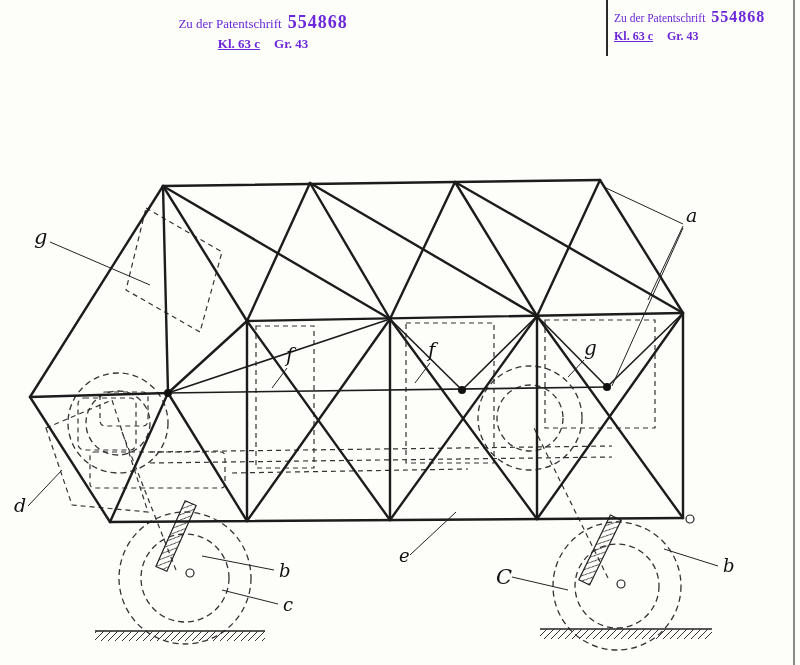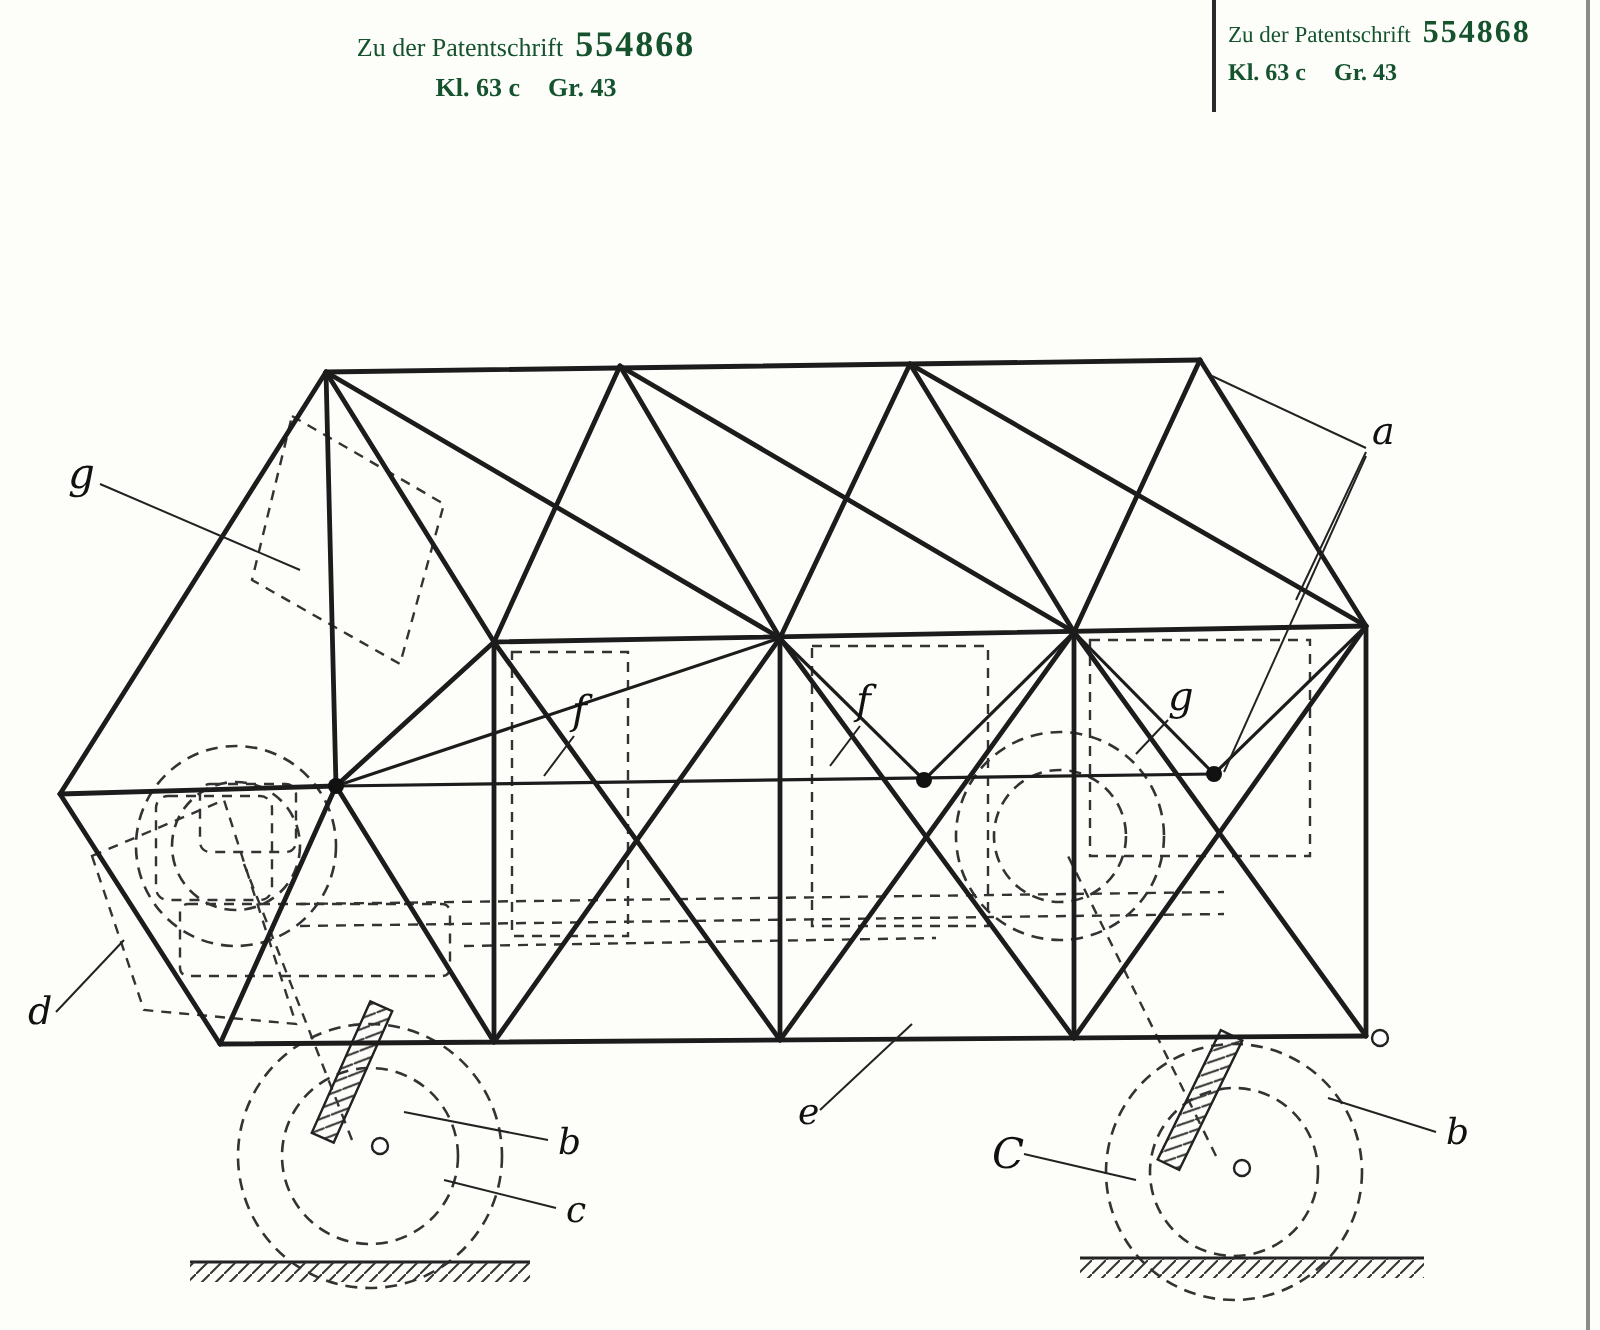--- a/index.html
+++ b/index.html
@@ -8,7 +8,7 @@
     position:relative;width:800px;height:665px;background:#fdfdfa;overflow:hidden;
     box-shadow:0 0 4px rgba(0,0,0,.25);
   }
-  .hdr{position:absolute;color:#14532d;}
+  .hdr{position:absolute;color:#6d28d9;}
   .hdr .l1{white-space:nowrap;}
   .hdr .pre{font-size:13px;}
   .hdr .num{font-size:18px;font-weight:bold;letter-spacing:1px;margin-left:6px;}

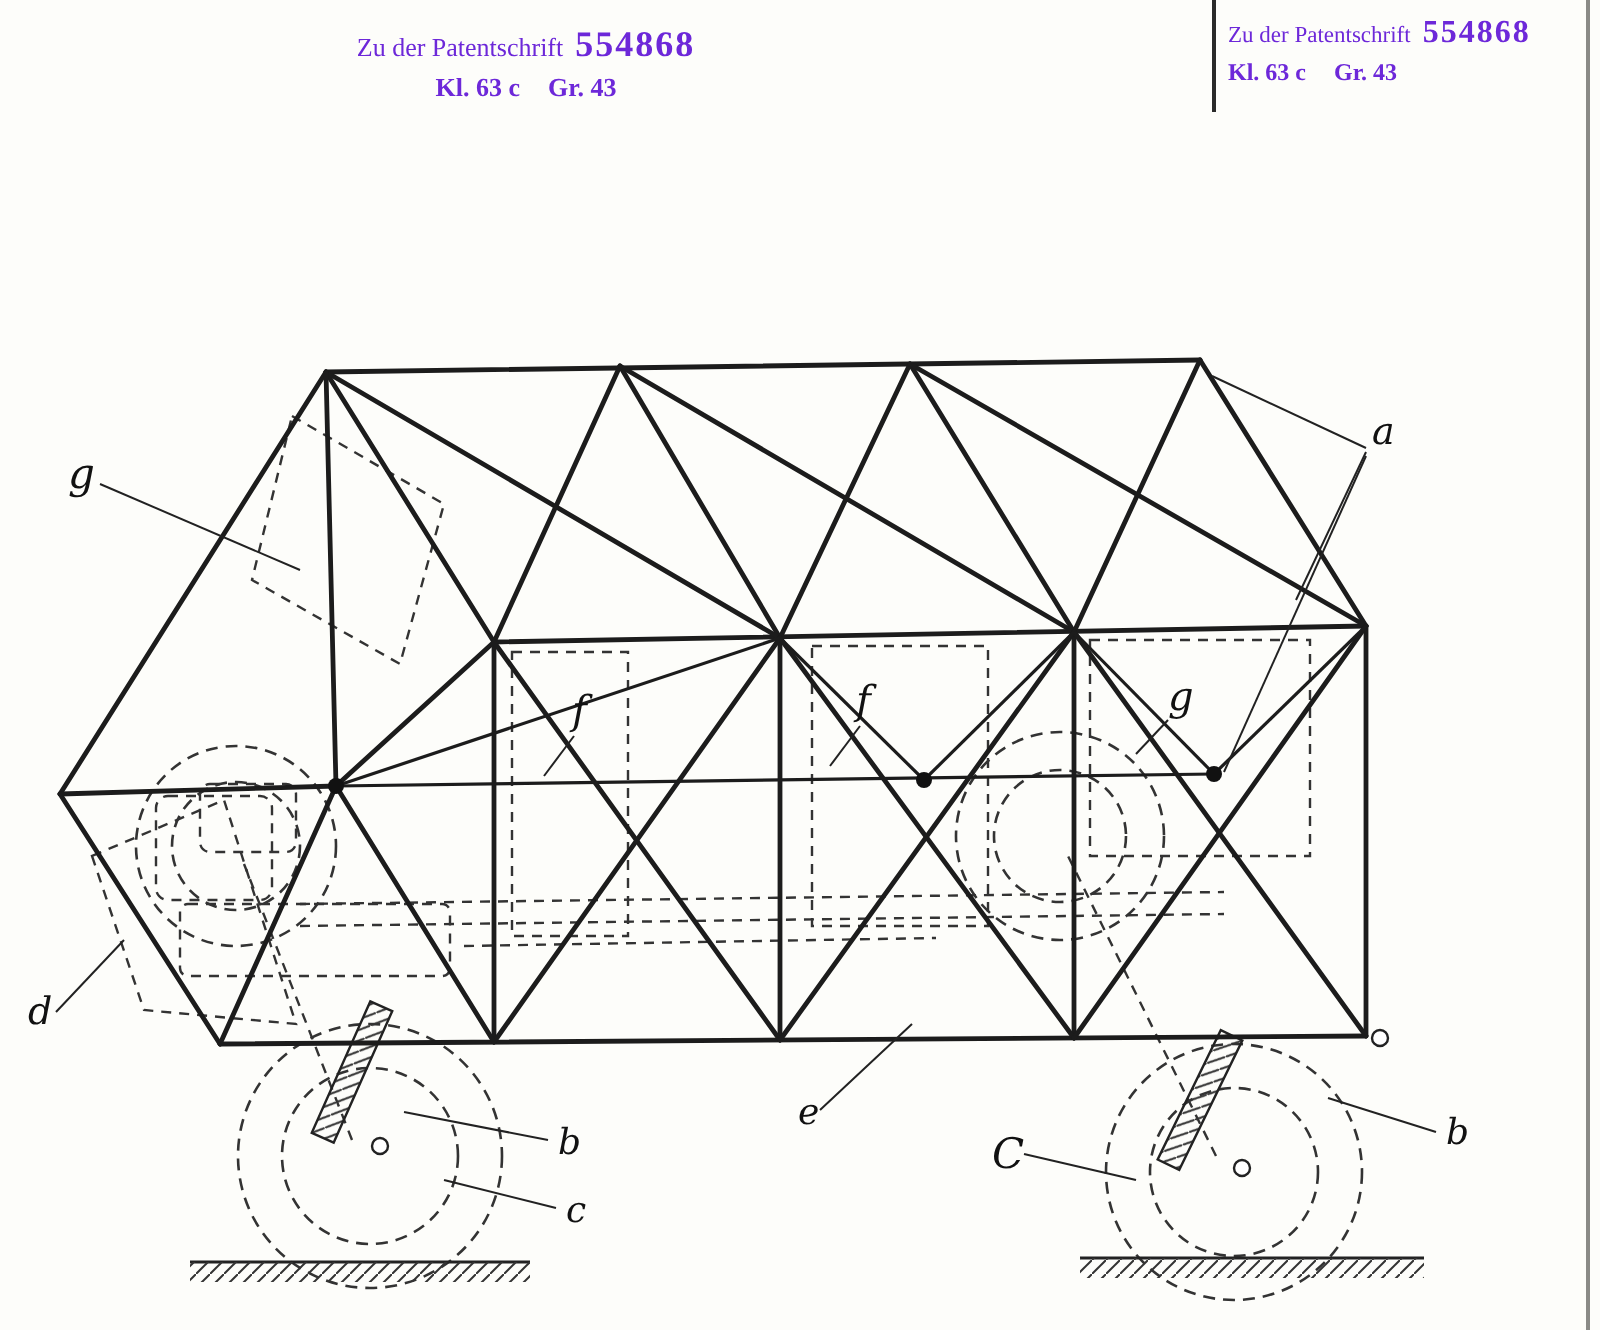--- a/index.html
+++ b/index.html
@@ -13,7 +13,7 @@
   .hdr .pre{font-size:13px;}
   .hdr .num{font-size:18px;font-weight:bold;letter-spacing:1px;margin-left:6px;}
   .hdr .l2{font-size:13px;font-weight:bold;margin-top:3px;}
-  .hdr .kl{margin-right:14px;}
+  .hdr .kl{margin-right:14px;text-decoration:underline;}
   .hdr-left{left:148px;top:12px;width:230px;text-align:center;}
   .hdr-right{left:614px;top:8px;width:180px;text-align:left;}
   .hdr-right .pre{font-size:11.5px;}

